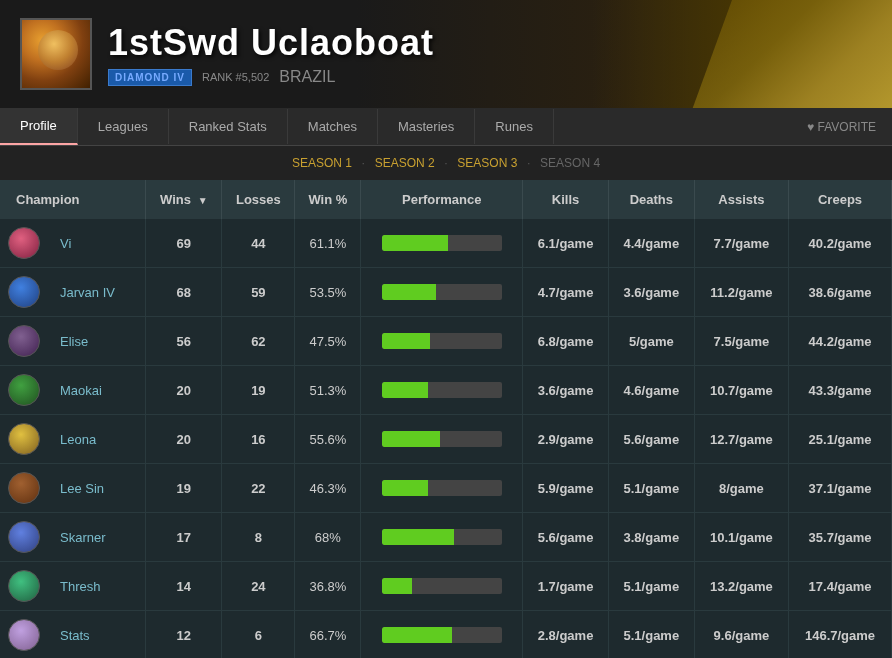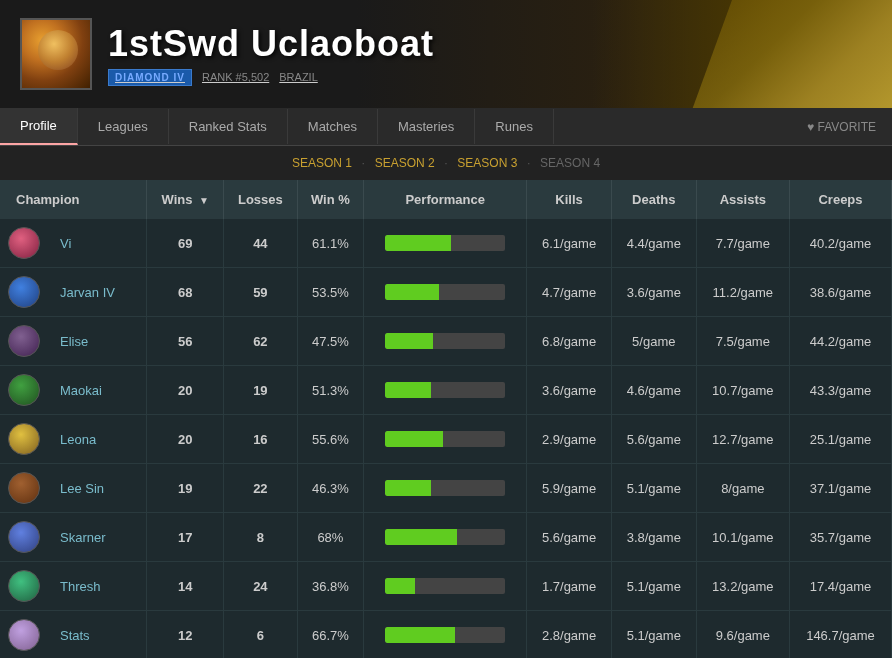--- a/index.html
+++ b/index.html
@@ -84,7 +84,6 @@
       align-items: center;
       gap: 10px;
       margin-top: 4px;
-      text-decoration: underline;
     }
     .rank-badge {
       background: #1a5aaa;

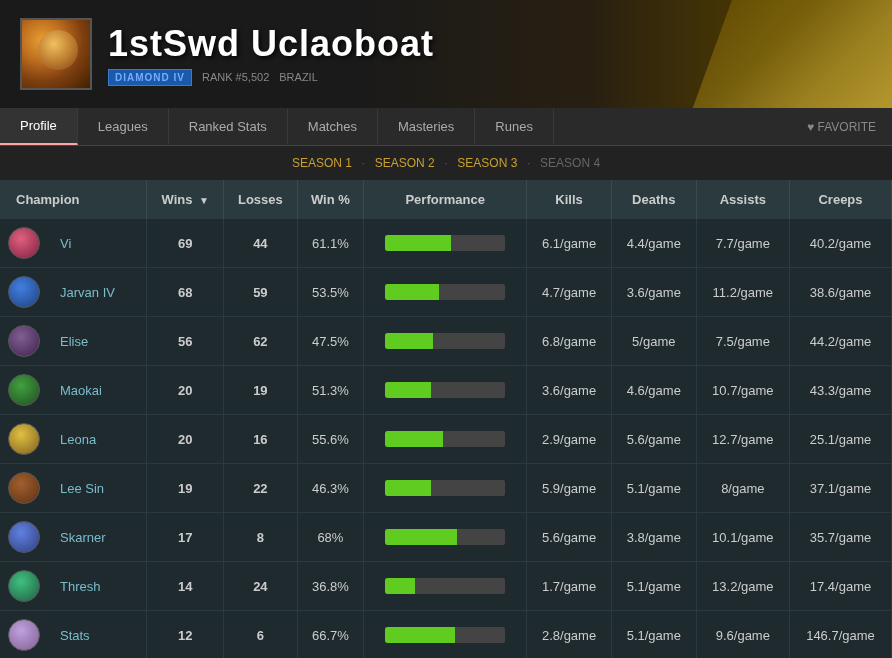--- a/index.html
+++ b/index.html
@@ -100,7 +100,7 @@
     }
     .region-text {
       color: #888;
-      font-size: 11px;
+      font-size: 16px;
     }
 
     

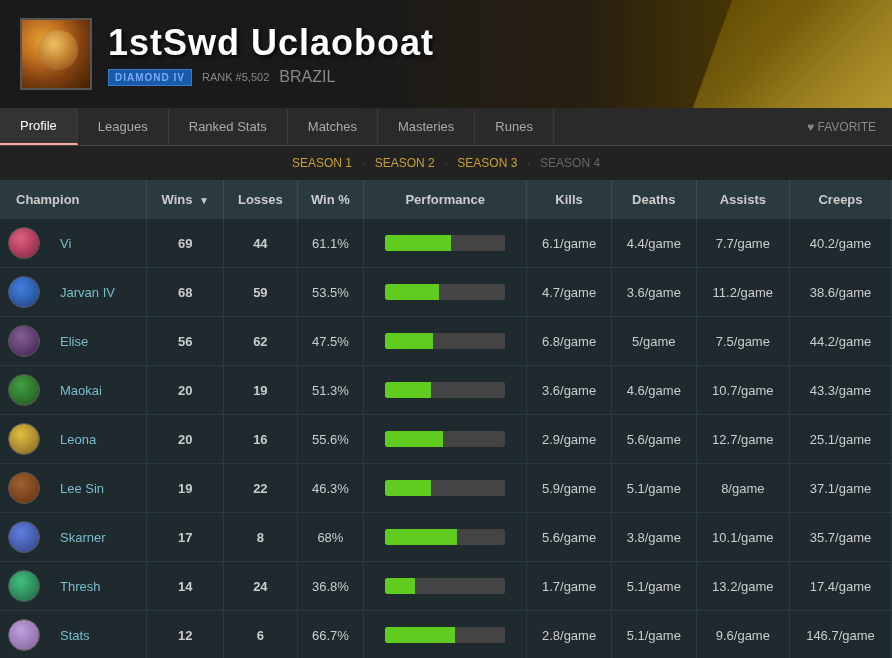--- a/index.html
+++ b/index.html
@@ -216,7 +216,7 @@
       border-radius: 2px 0 0 2px;
     }
 
-    .stat-val { color: #ccc; font-size: 12px; }
+    .stat-val { color: #ccc; font-size: 12px; font-weight: bold; }
 
     
     .icon-vi { background: radial-gradient(circle at 40% 35%, #e06080, #802040); }

